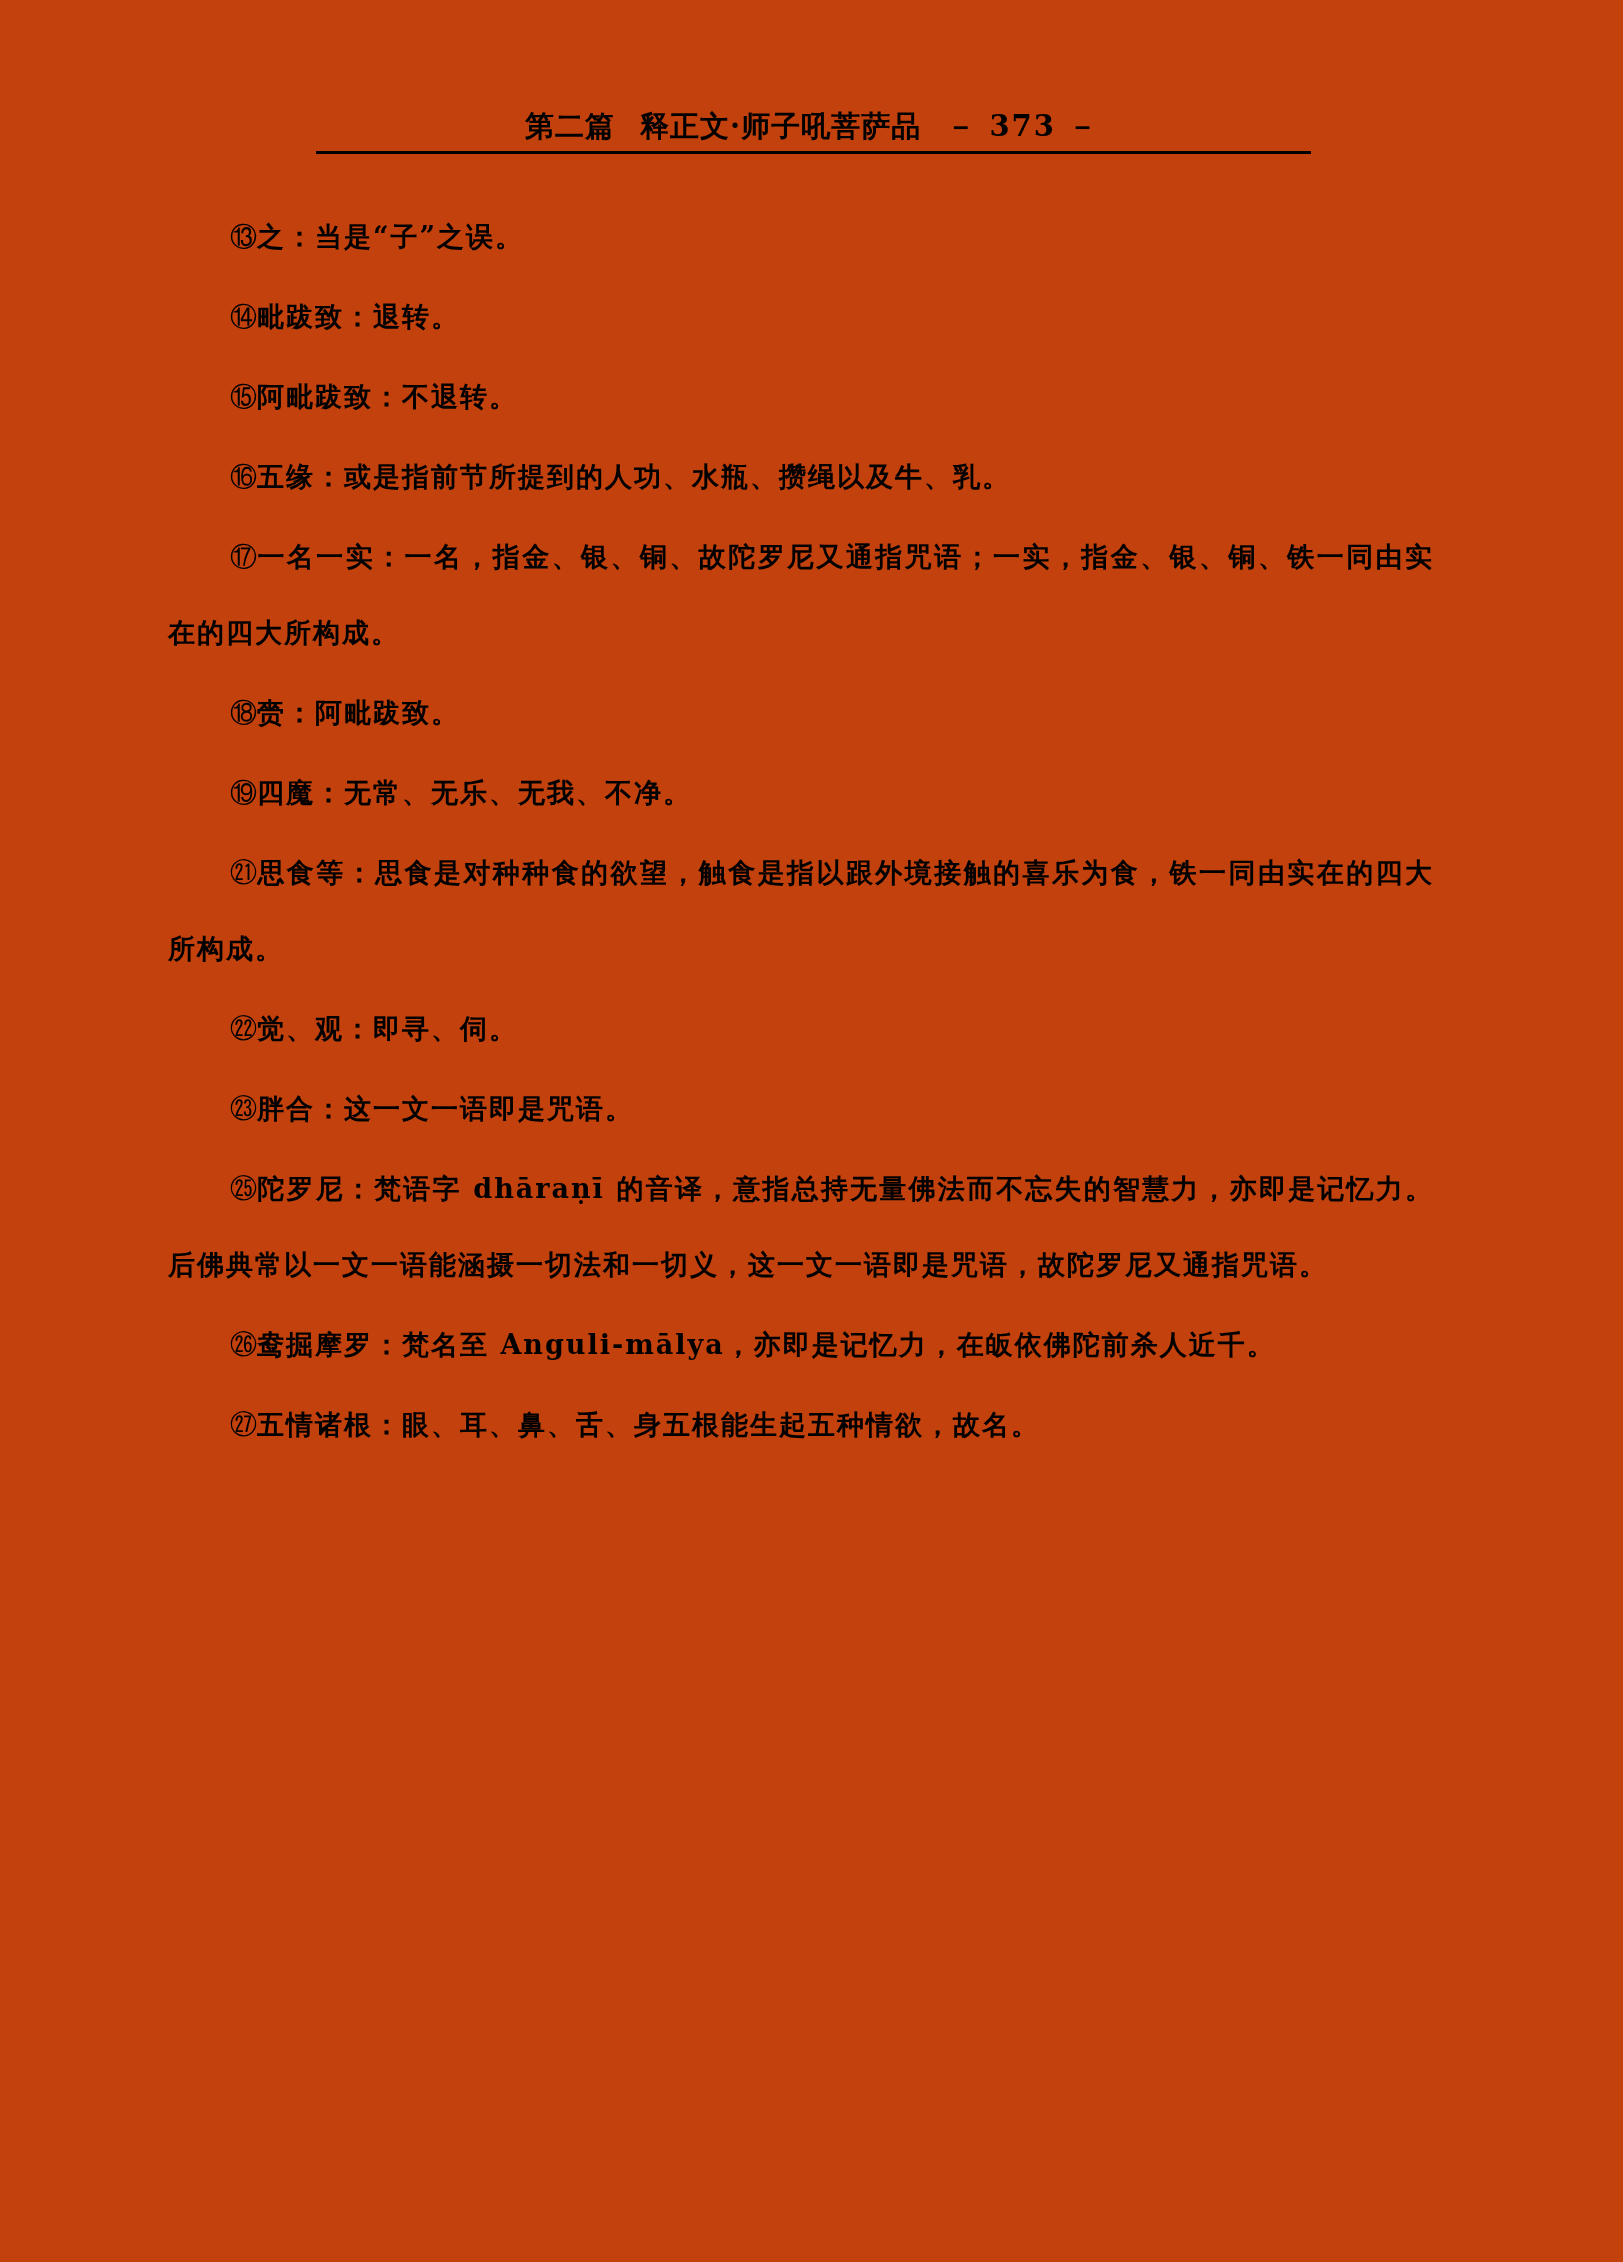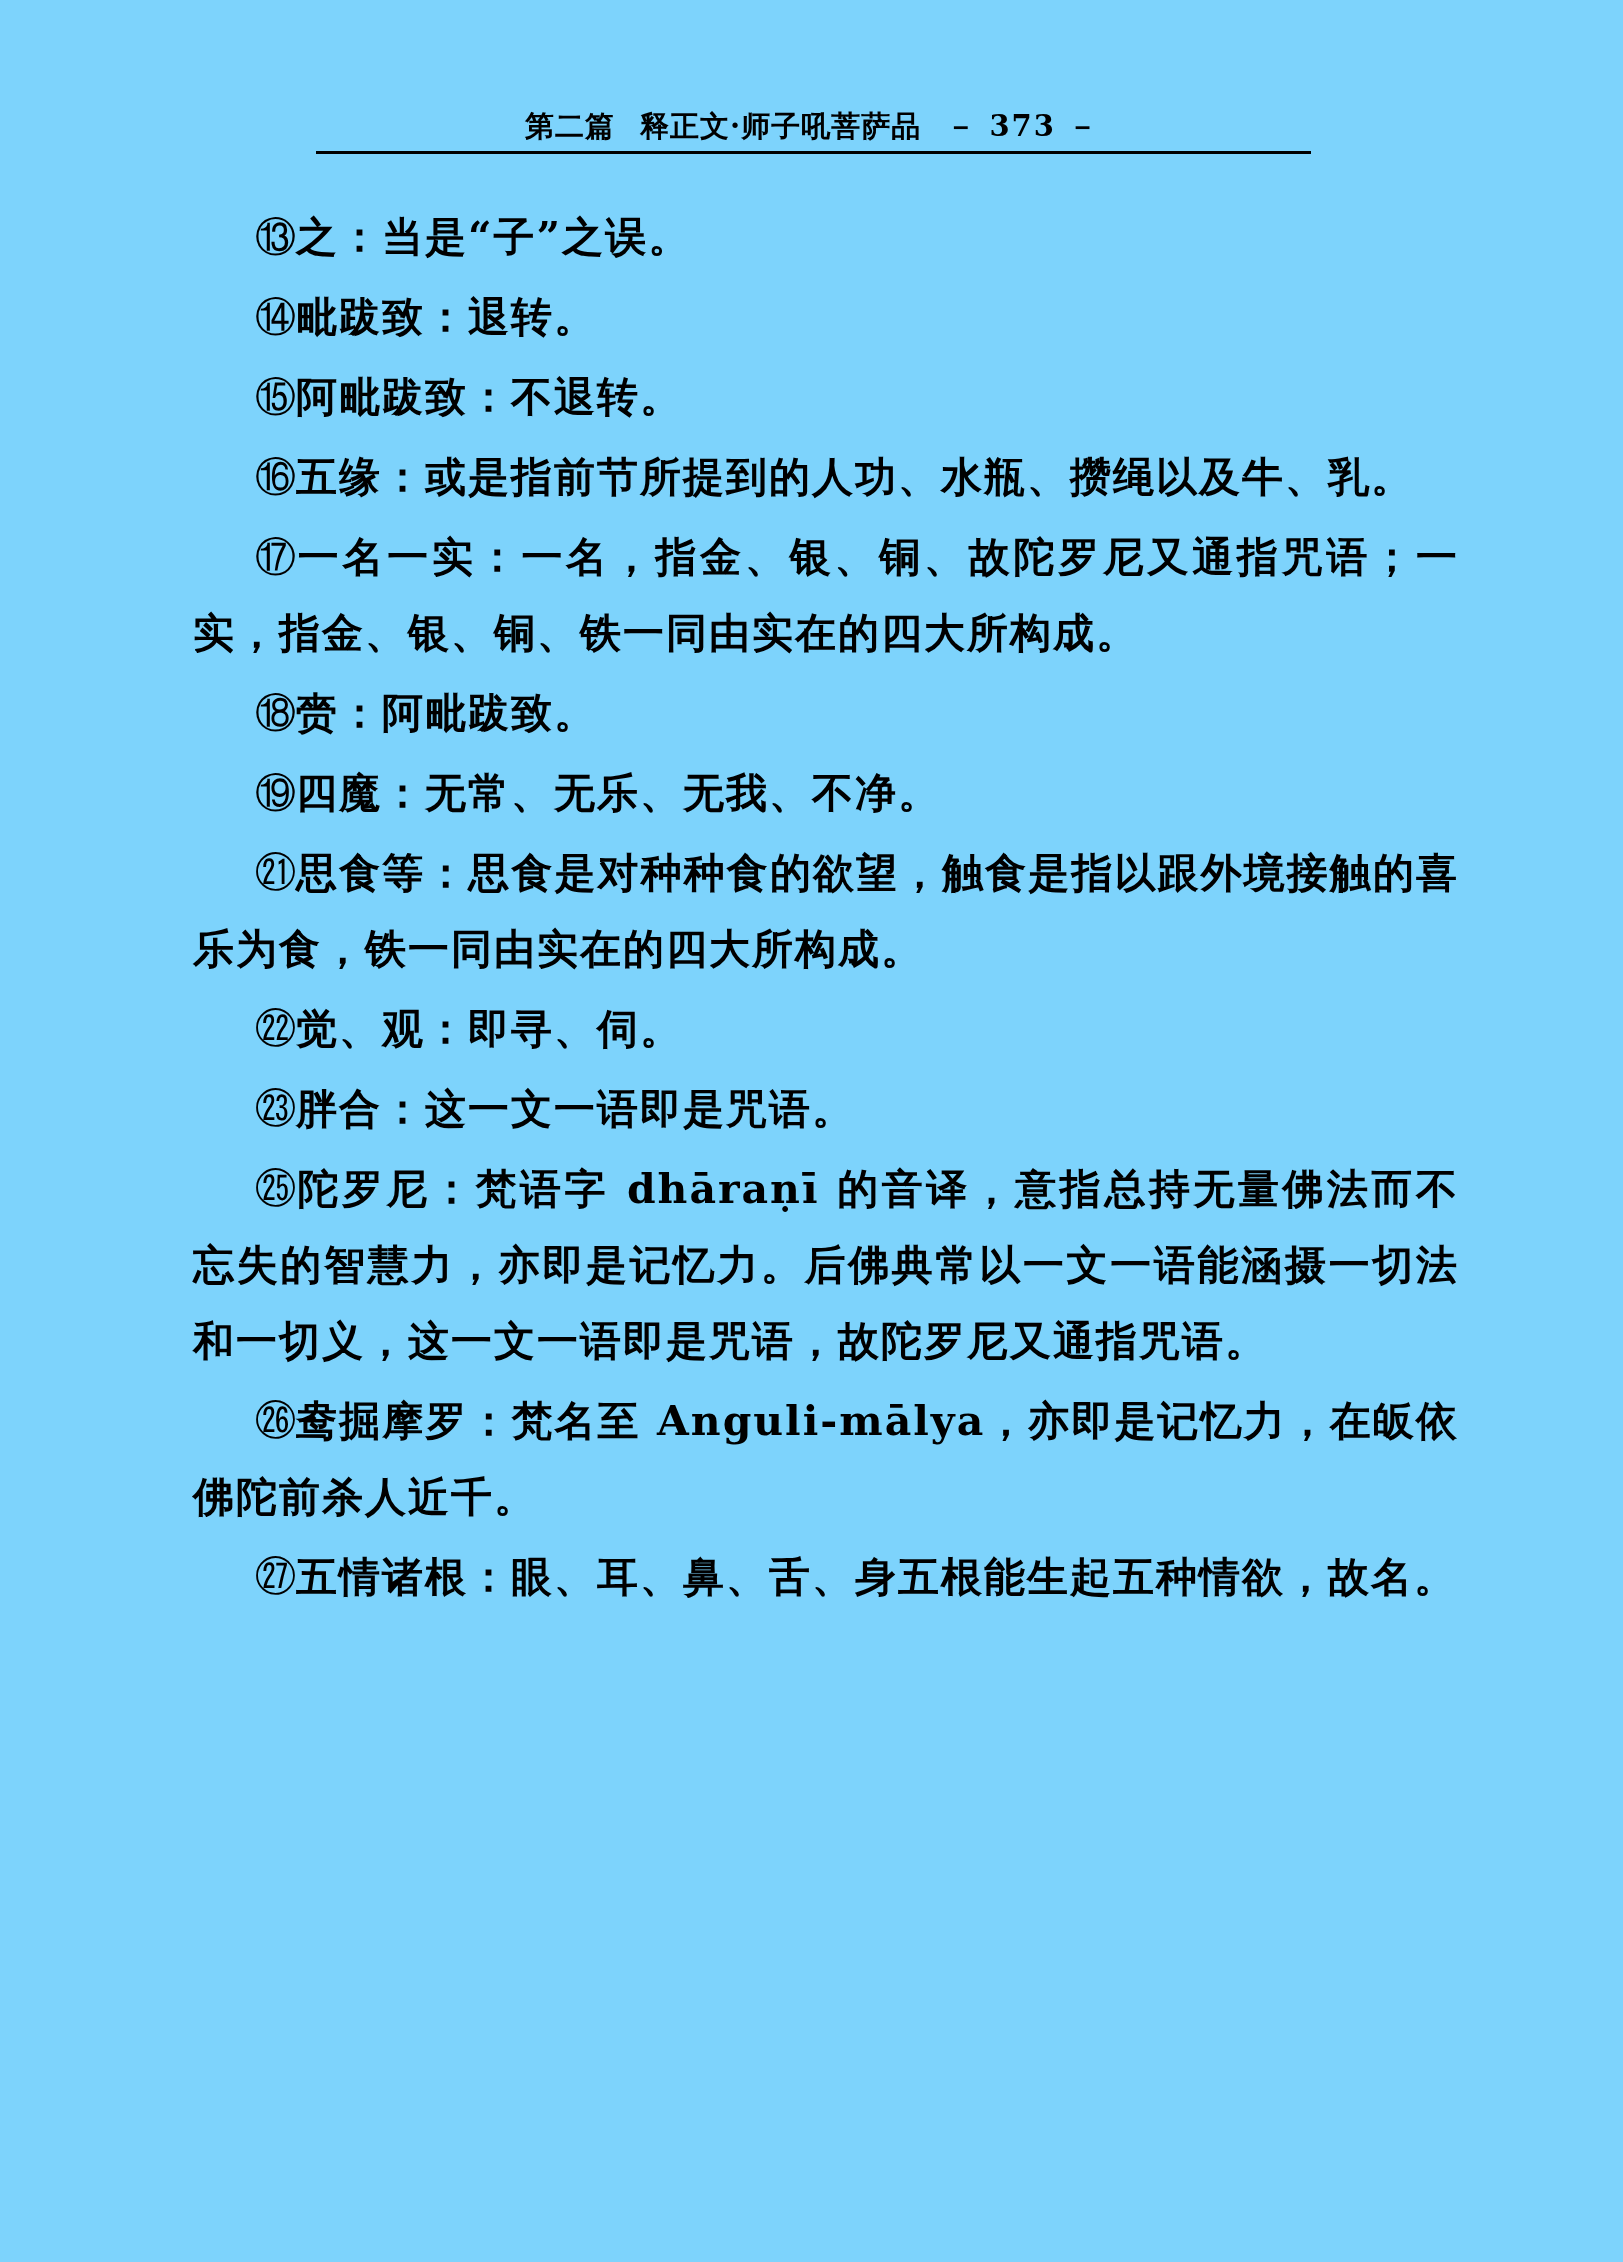--- a/index.html
+++ b/index.html
@@ -11,7 +11,7 @@
     position: relative;
     width: 1624px;
     height: 2263px;
-    background: #7dd3fc;
+    background: #c2410c;
     font-family: "DejaVu Serif", serif;
     color: #000000;
     box-sizing: border-box;

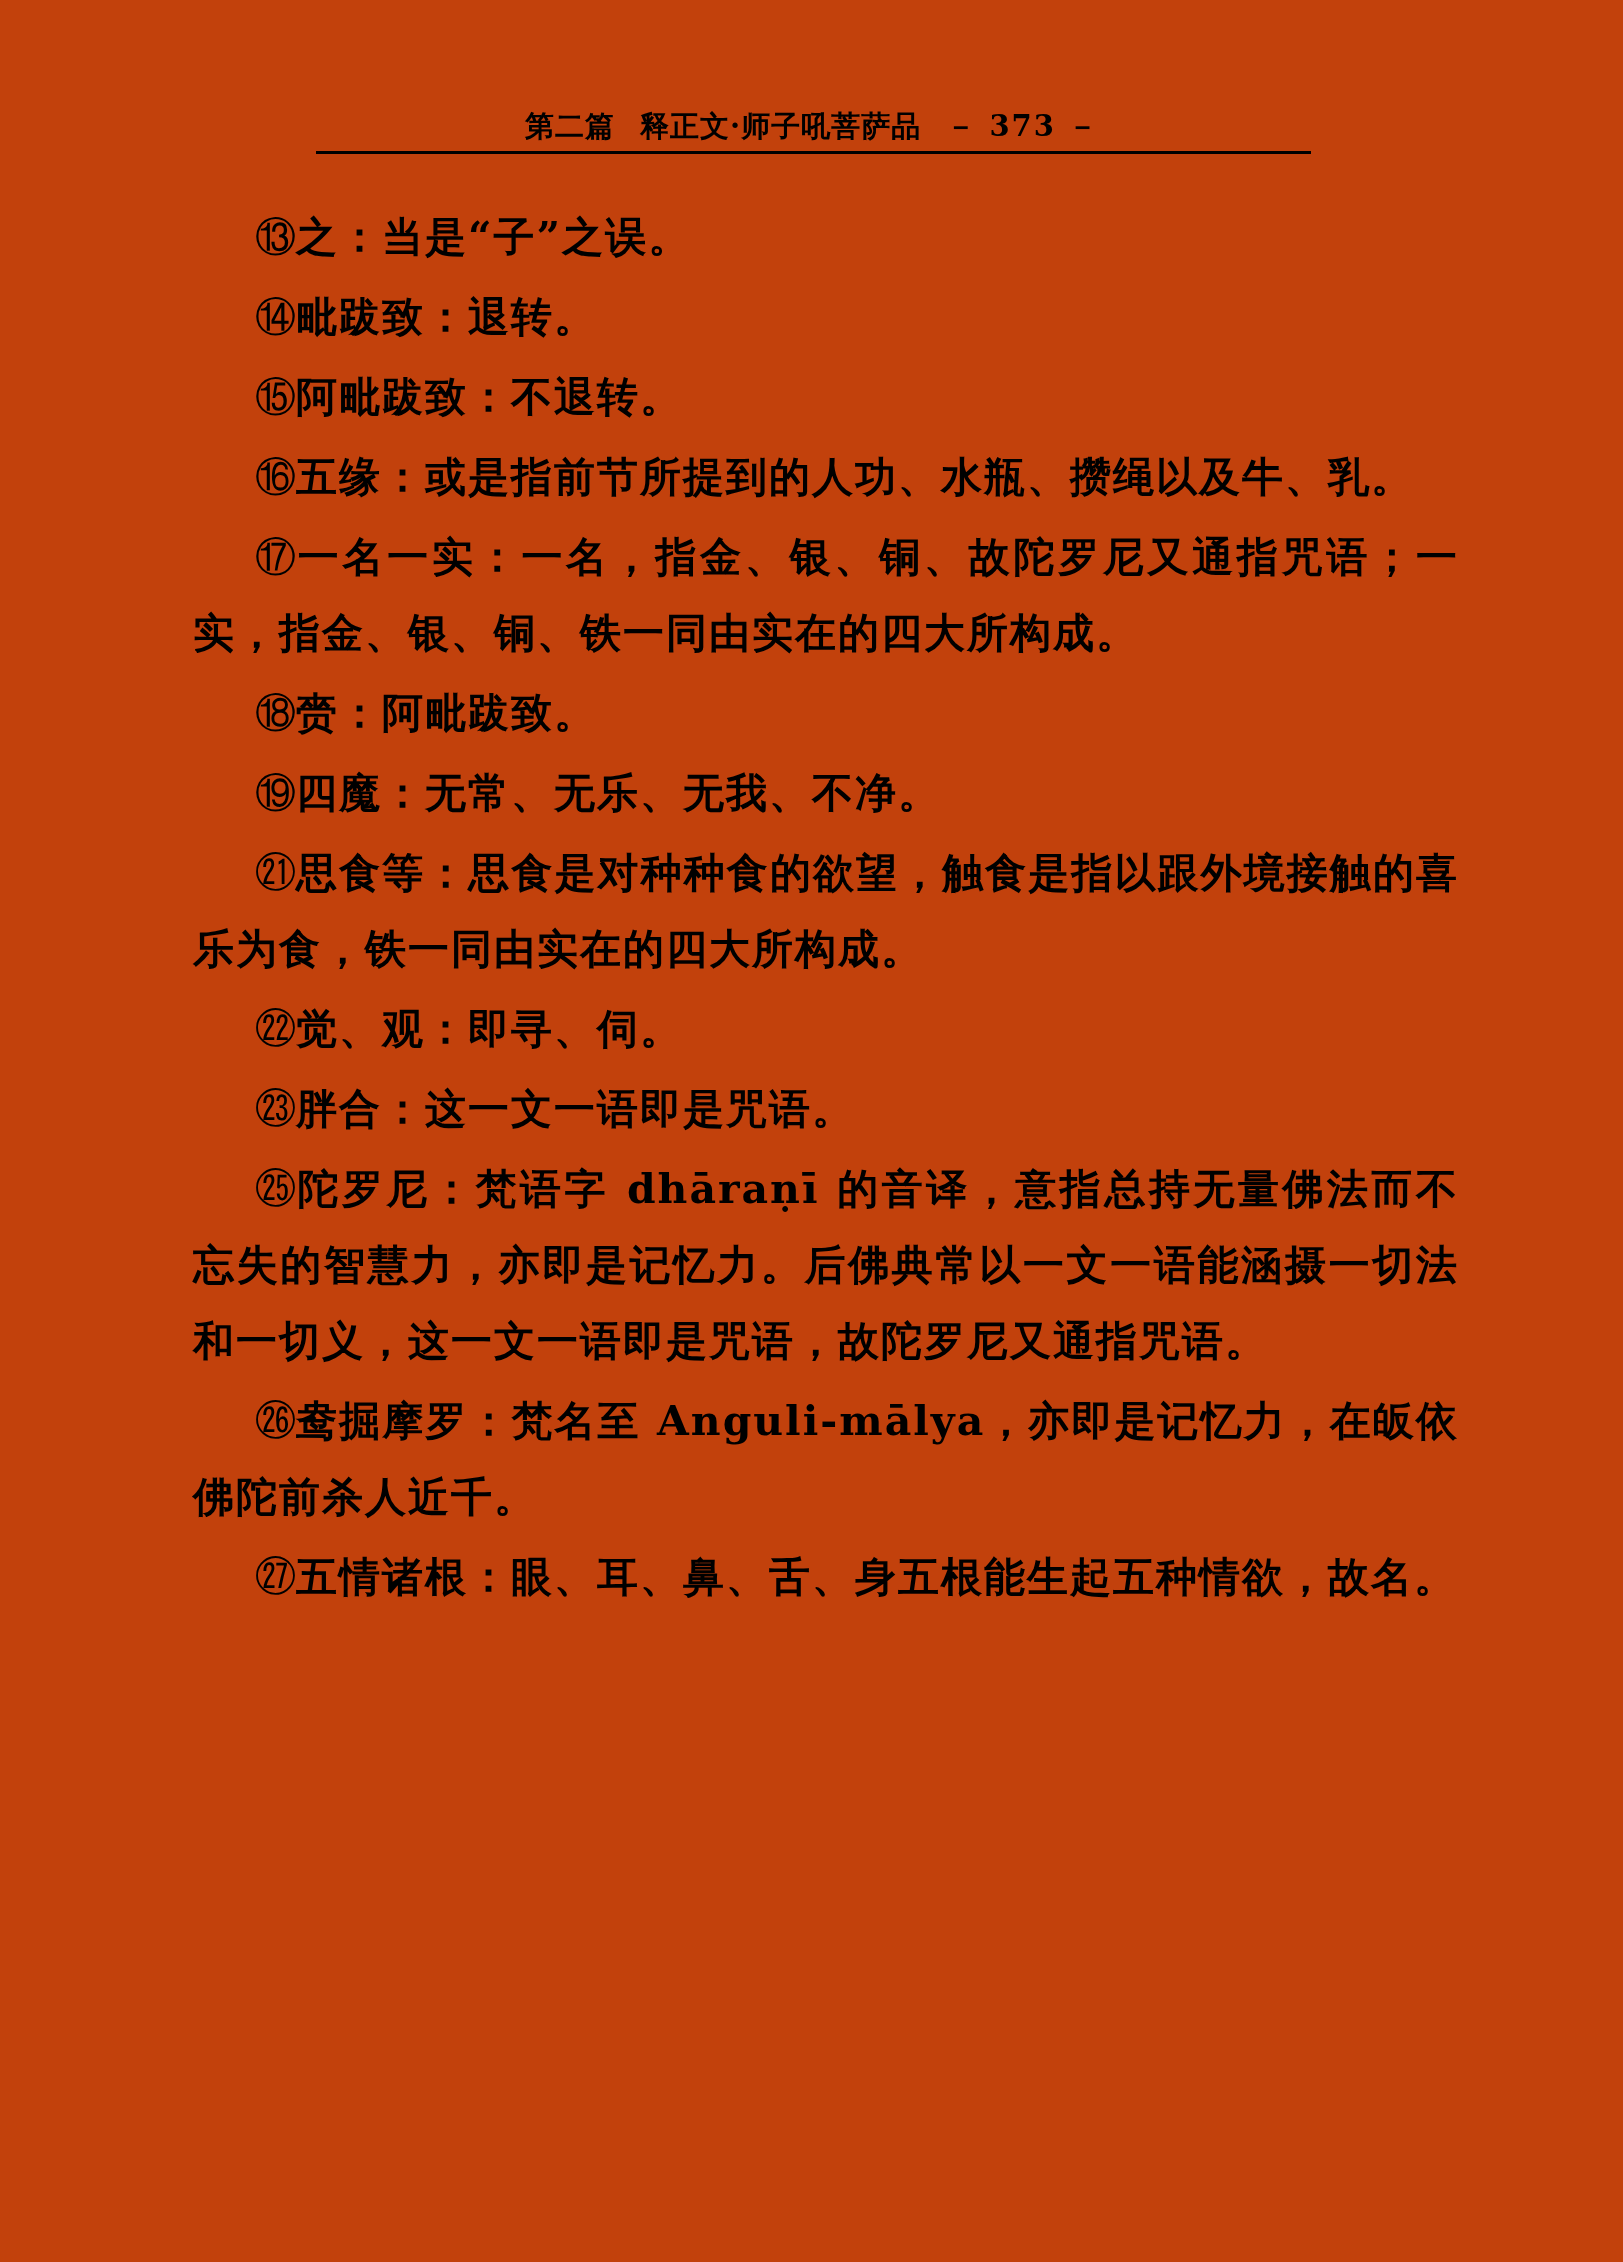--- a/index.html
+++ b/index.html
@@ -50,9 +50,9 @@
   .body-block {
     position: absolute;
     top: 199px;
-    left: 193px;
+    left: 168px;
     width: 1266px;
-    font-size: 41px;
+    font-size: 27px;
     line-height: 76px;
     letter-spacing: 2px;
     text-align: justify;

